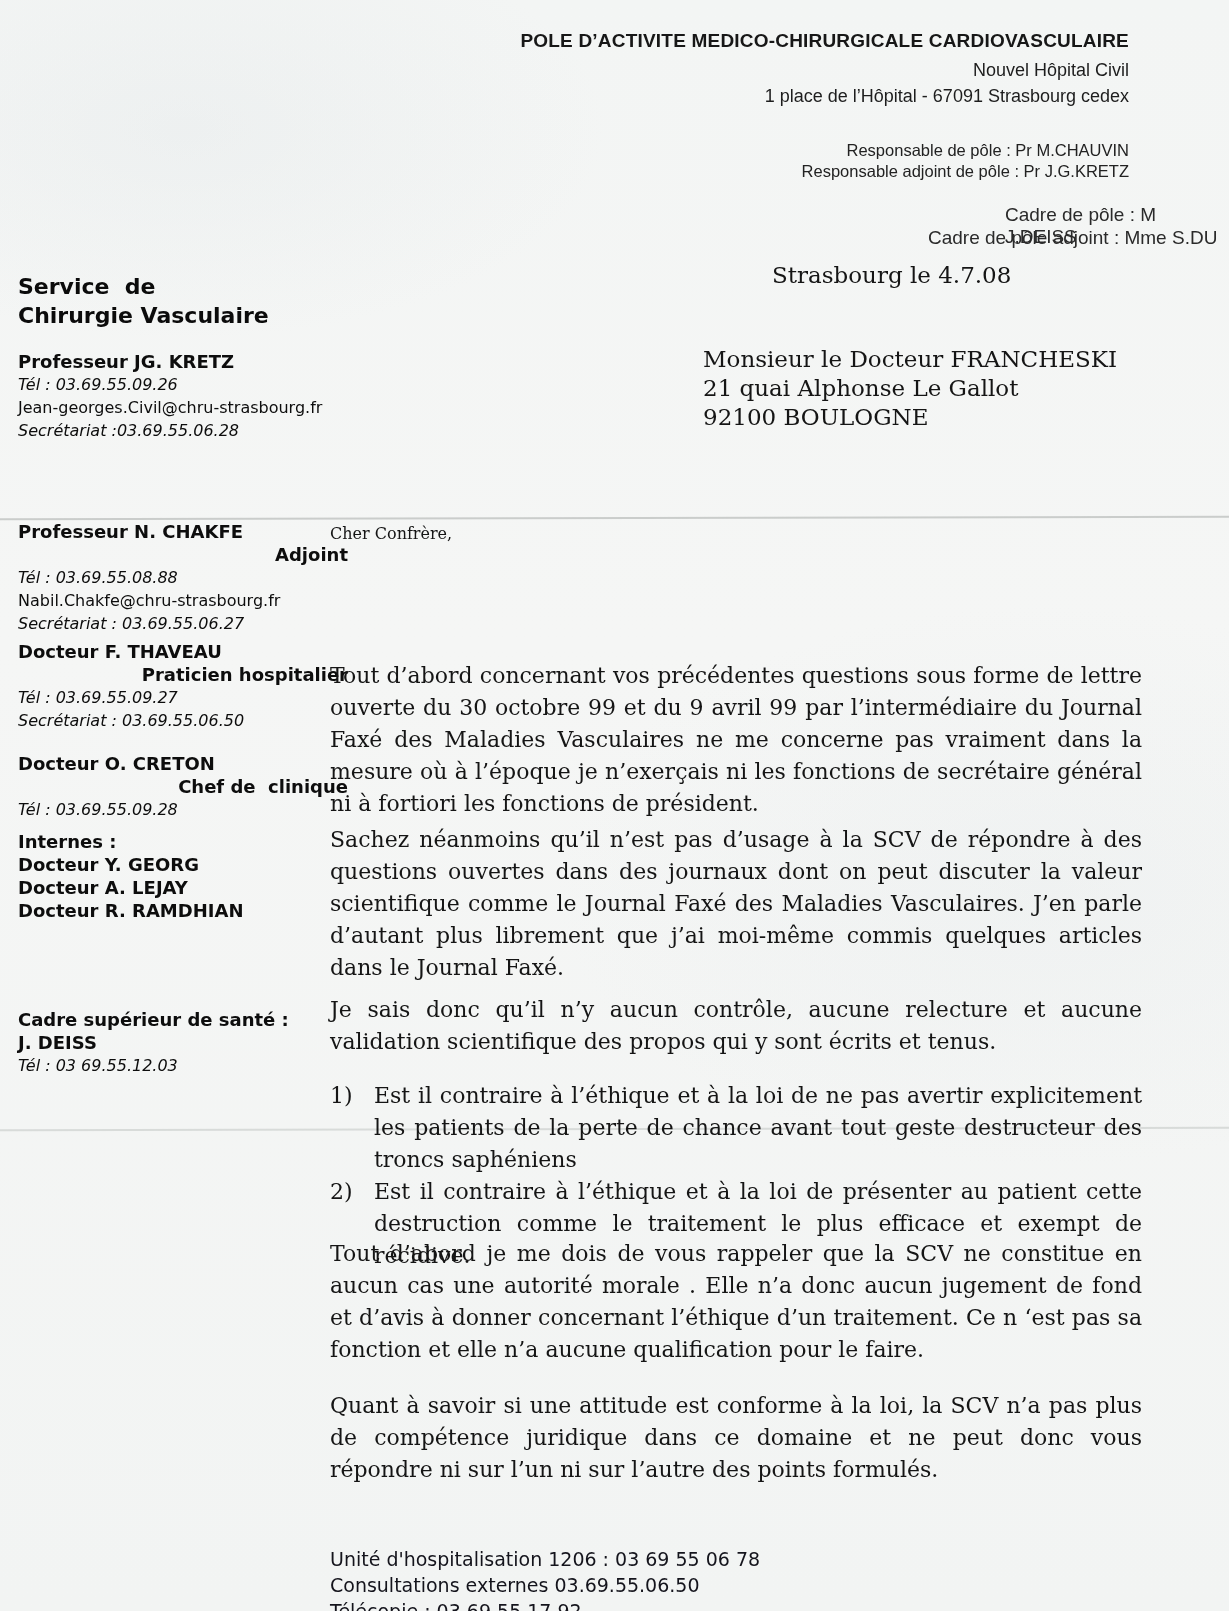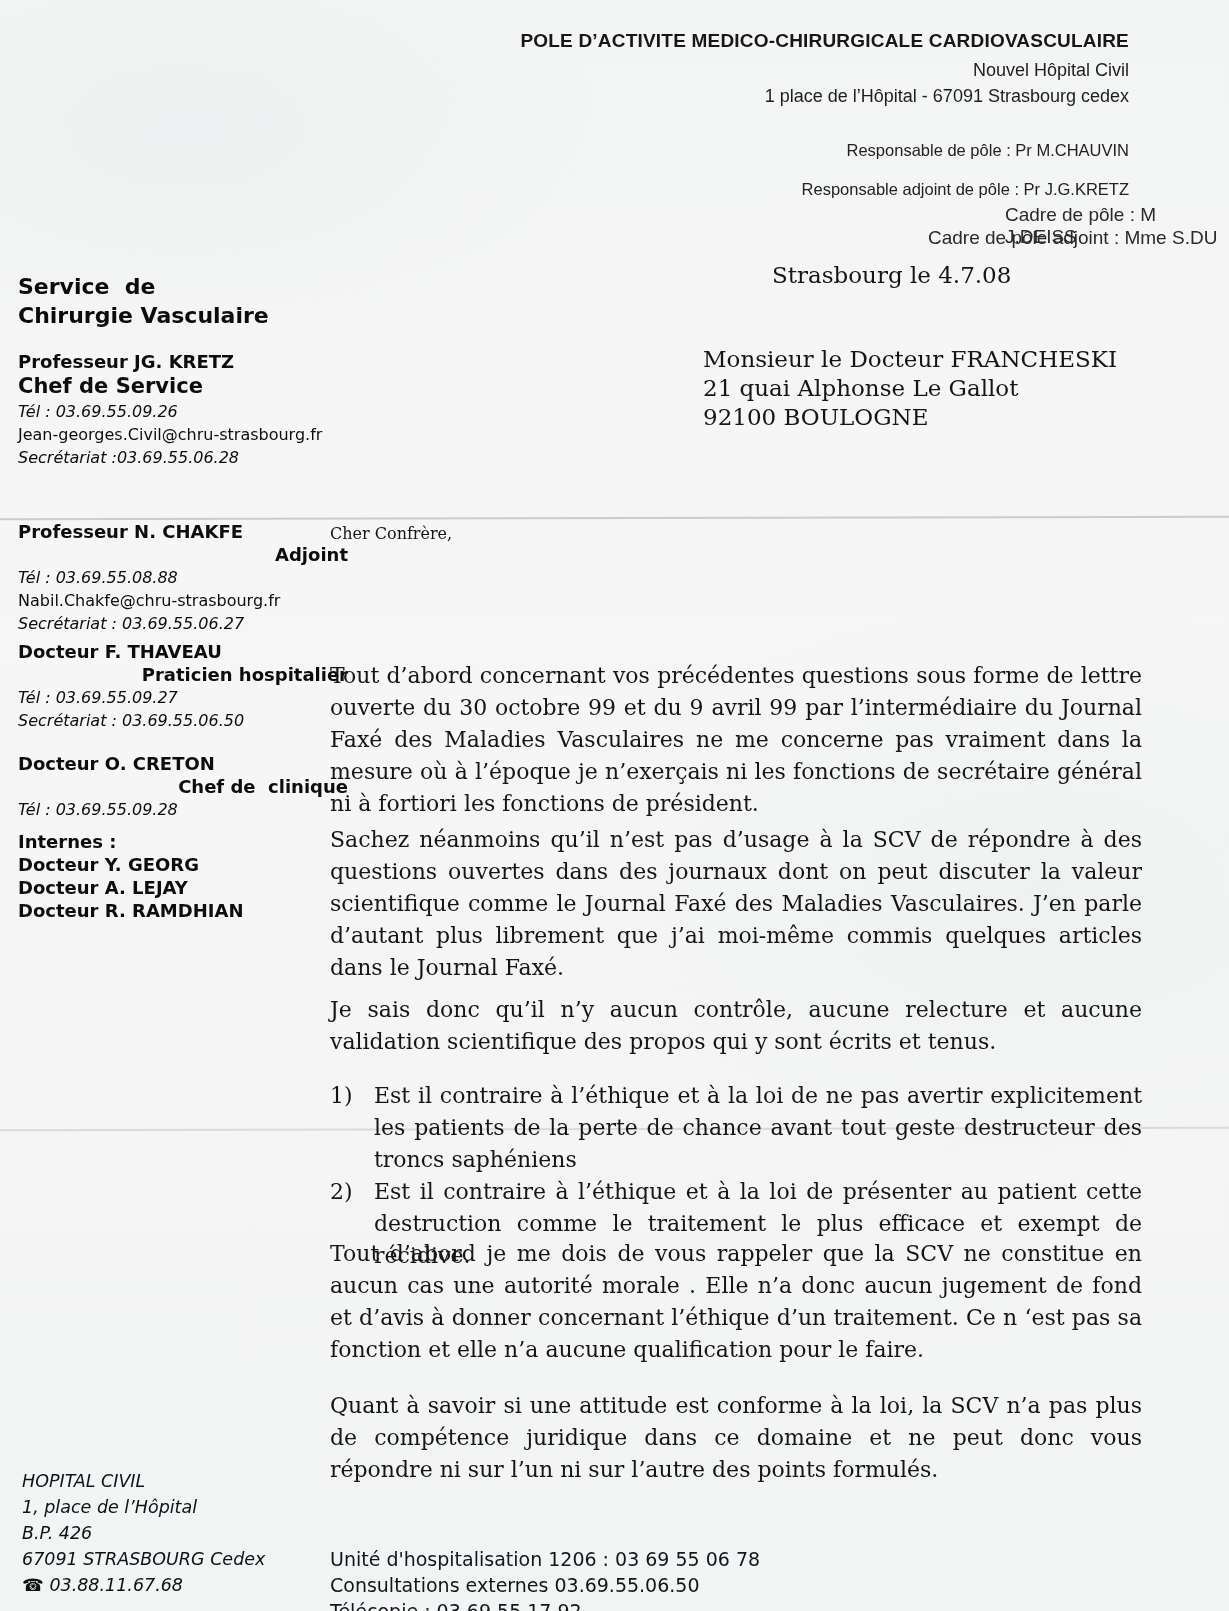--- a/index.html
+++ b/index.html
@@ -58,7 +58,7 @@
   <div class="abs hdr-line" style="top:60px">Nouvel Hôpital Civil</div>
   <div class="abs hdr-line" style="top:86px">1 place de l’Hôpital - 67091 Strasbourg cedex</div>
   <div class="abs hdr-small" style="top:141px">Responsable de pôle : Pr M.CHAUVIN</div>
-  <div class="abs hdr-small" style="top:180px">Responsable adjoint de pôle : Pr J.G.KRETZ</div>
+  <div class="abs hdr-small" style="top:162px">Responsable adjoint de pôle : Pr J.G.KRETZ</div>
   <div class="abs hdr-cadre" style="left:1005px; top:204px">Cadre de pôle : M J.DEISS</div>
   <div class="abs hdr-cadre" style="left:928px; top:227px; width:320px; white-space:nowrap">Cadre de pôle adjoint : Mme S.DU</div>
 

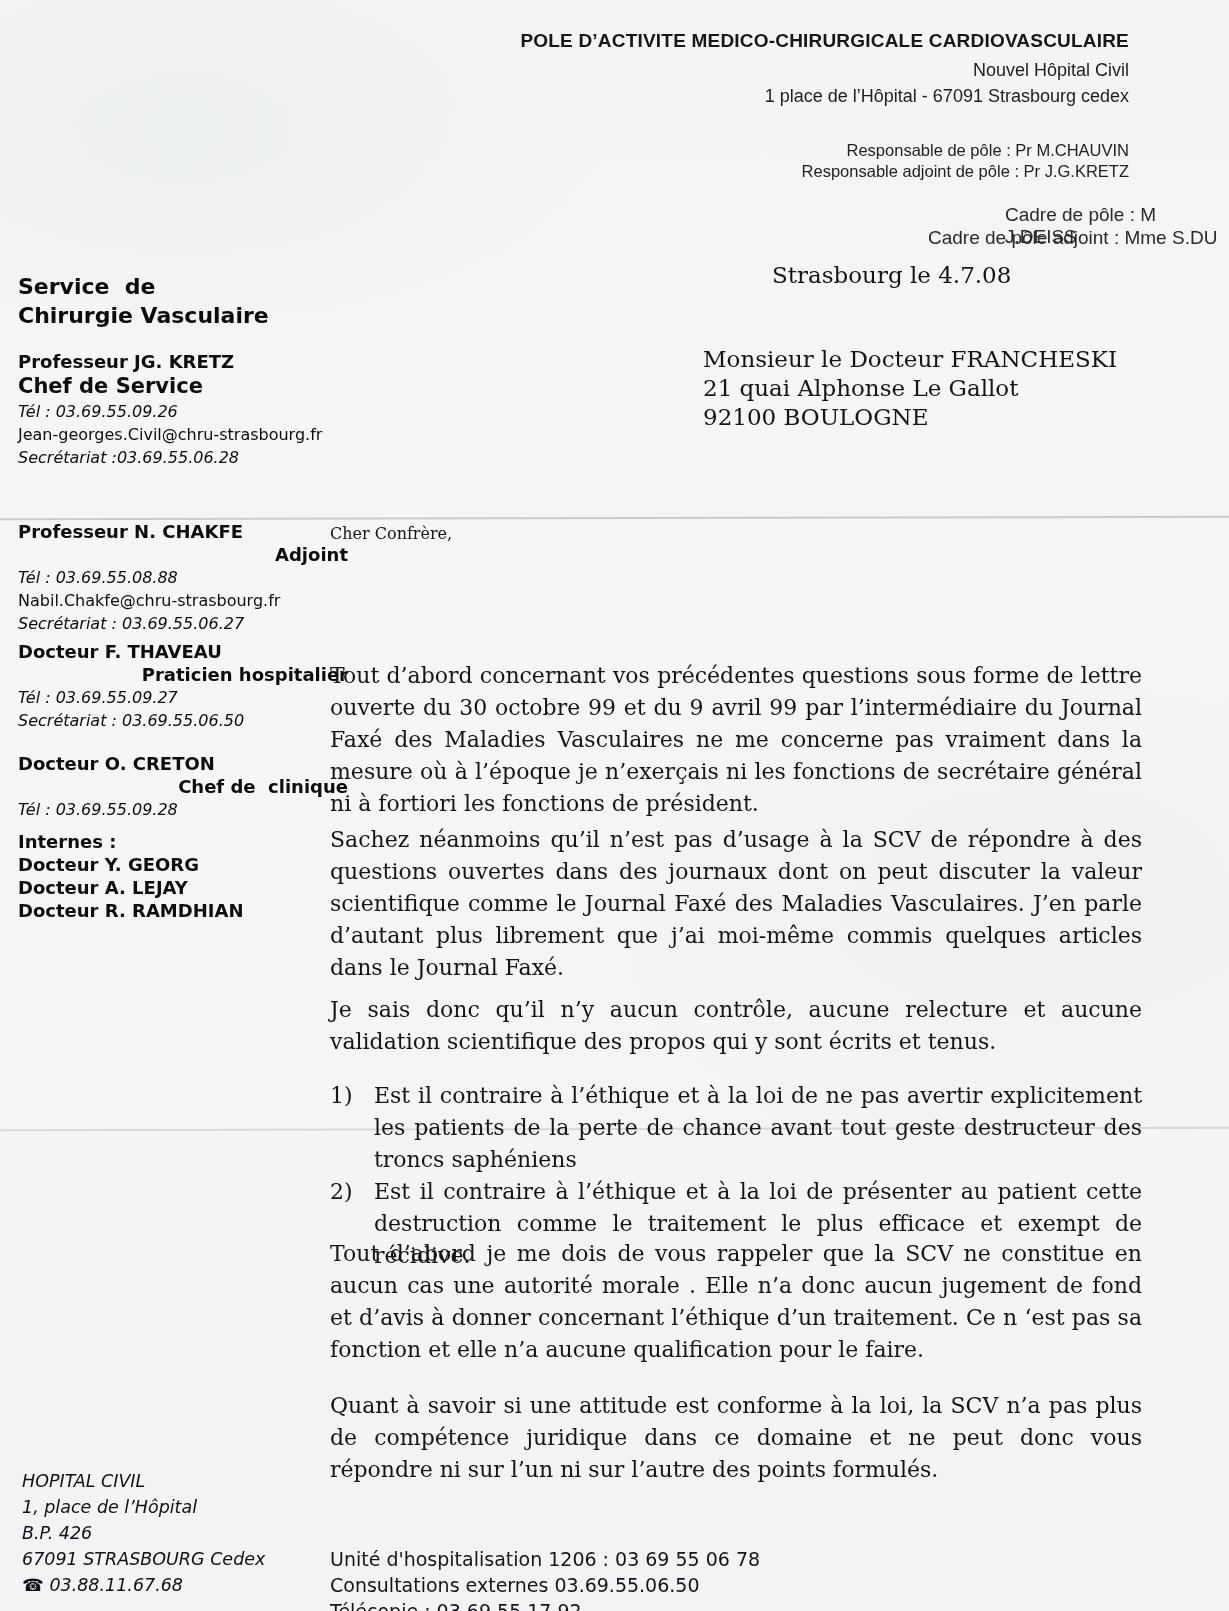--- a/index.html
+++ b/index.html
@@ -72,7 +72,6 @@
 
   <div class="abs sb-block" style="top:350px">
     <div class="sidebar-line sb-name">Professeur JG. KRETZ</div>
-    <div class="sidebar-line sb-role-lg">Chef de Service</div>
     <div class="sidebar-line sb-it">Tél : 03.69.55.09.26</div>
     <div class="sidebar-line">Jean-georges.Civil@chru-strasbourg.fr</div>
     <div class="sidebar-line sb-it">Secrétariat :03.69.55.06.28</div>

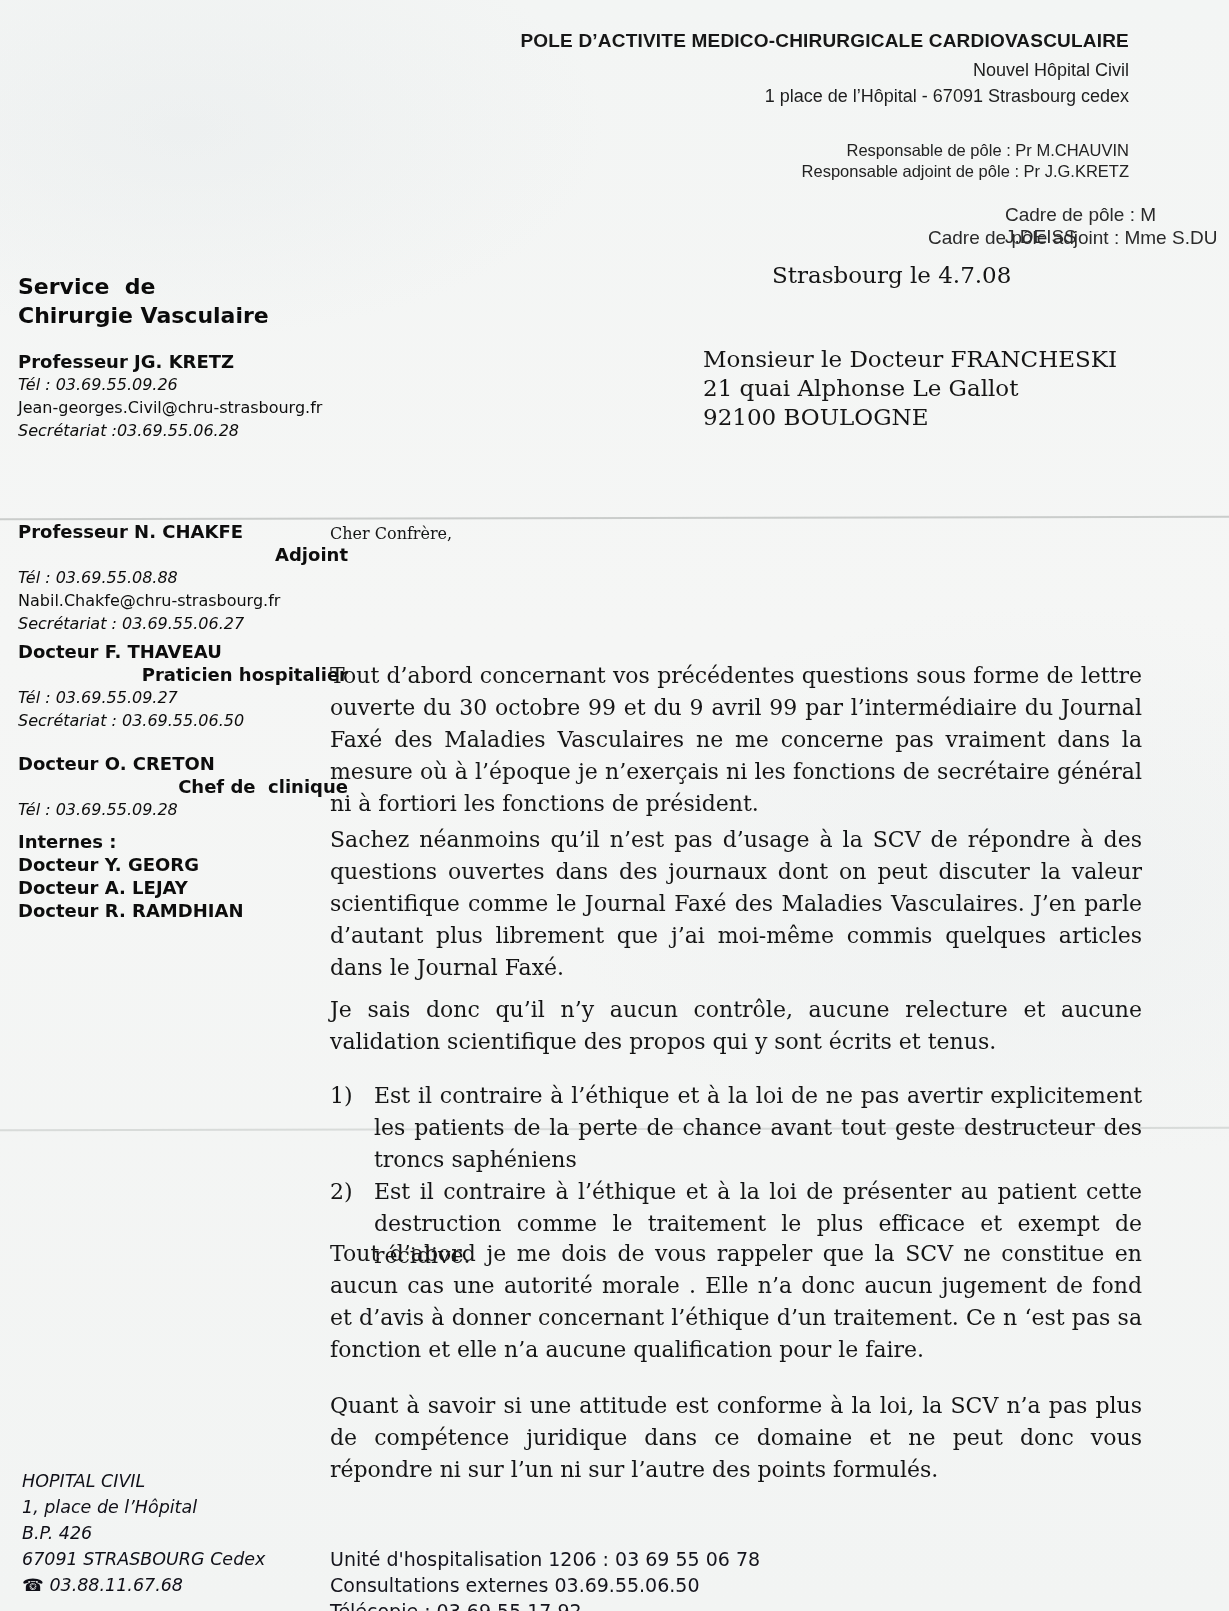--- a/index.html
+++ b/index.html
@@ -106,6 +106,11 @@
   </div>
 
 
+  <div class="abs sb-block" style="top:1008px">
+    <div class="sidebar-line sb-name">Cadre supérieur de santé :</div>
+    <div class="sidebar-line sb-name">J. DEISS</div>
+    <div class="sidebar-line sb-it">Tél : 03 69.55.12.03</div>
+  </div>
 
   <div class="abs addr-block">
     <div class="sidebar-line">HOPITAL CIVIL</div>

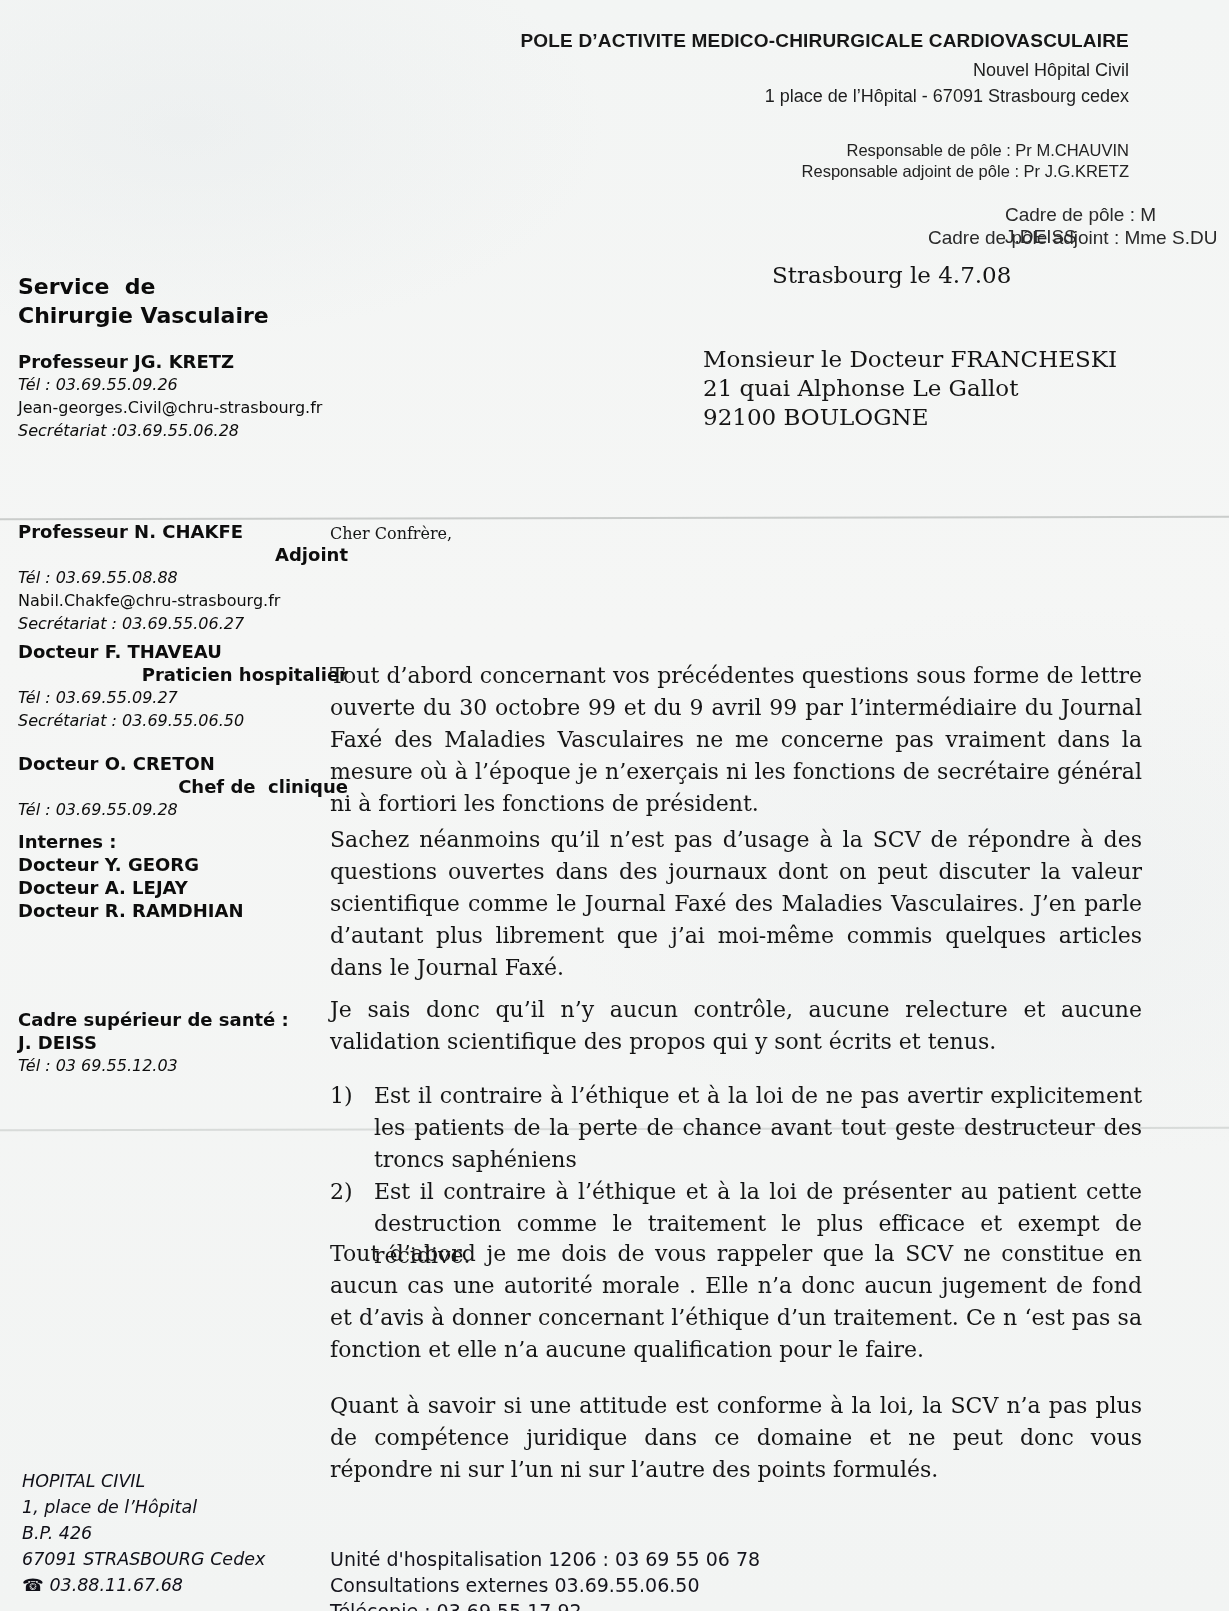--- a/index.html
+++ b/index.html
@@ -112,13 +112,6 @@
     <div class="sidebar-line sb-it">Tél : 03 69.55.12.03</div>
   </div>
 
-  <div class="abs addr-block">
-    <div class="sidebar-line">HOPITAL CIVIL</div>
-    <div class="sidebar-line">1, place de l’Hôpital</div>
-    <div class="sidebar-line">B.P. 426</div>
-    <div class="sidebar-line">67091 STRASBOURG Cedex</div>
-    <div class="sidebar-line"><span>☎</span> <span>03.88.11.67.68</span></div>
-  </div>
 
   <div class="abs serif dateline">Strasbourg le 4.7.08</div>
 

